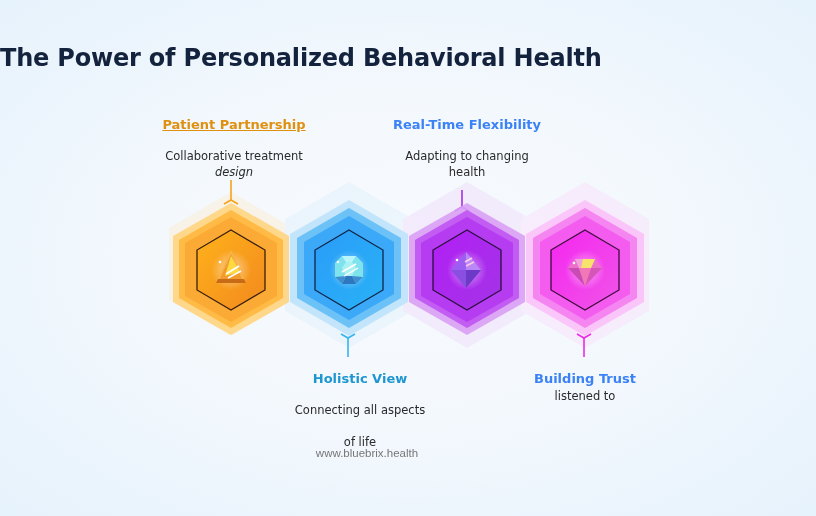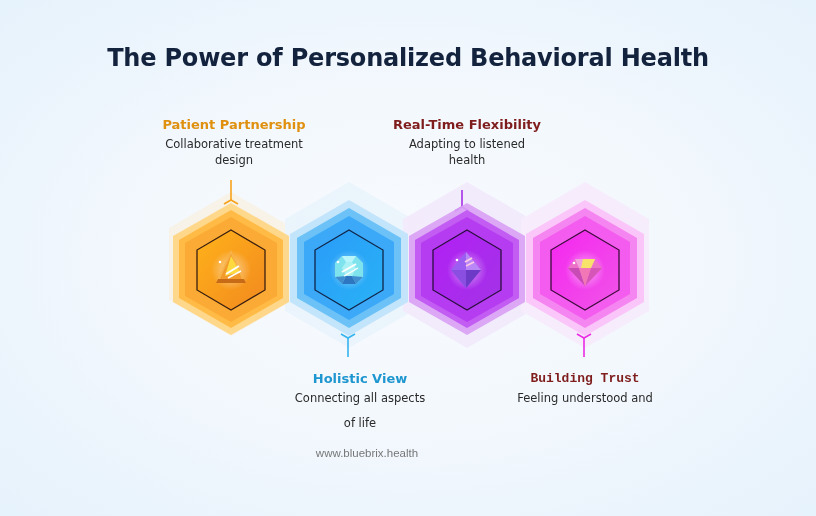--- a/index.html
+++ b/index.html
@@ -9,7 +9,7 @@
     font-family: "DejaVu Sans", "Liberation Sans", sans-serif;
   }
   .title {
-    position: absolute; left: 0; top: 44px; width: 816px; text-align: center;
+    position: absolute; left: 0; top: 44px; width: 816px; 
     font-size: 24px; font-weight: bold; color: #13223d; letter-spacing: -0.2px;
   }
   .label {

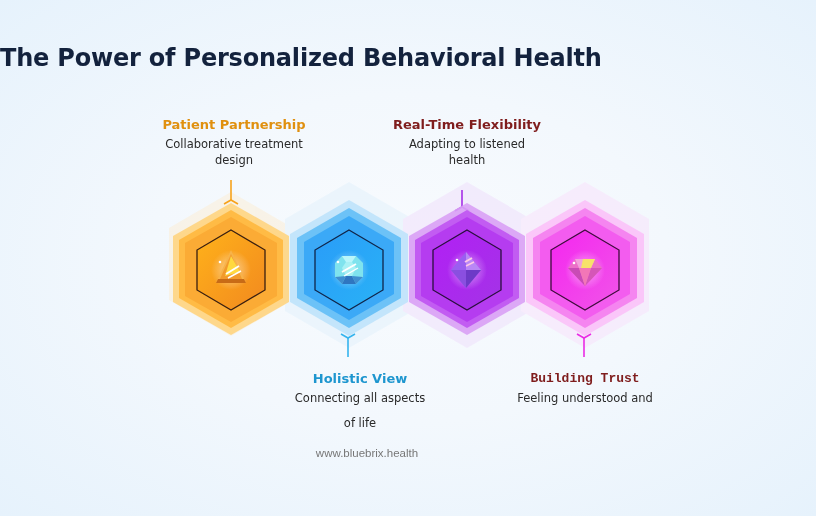--- a/index.html
+++ b/index.html
@@ -29,7 +29,7 @@
 <div class="title">The Power of Personalized Behavioral Health</div>
 
 <div class="label" style="left:134px; top:116px;">
-  <div class="h" style="color:#e0900f;">Patient Partnership</div>
+  <div class="h" style="color:#e0900f;text-decoration:underline;">Patient Partnership</div>
   <div class="d">Collaborative treatment</div>
   <div class="d" style="margin-top:0;">design</div>
 </div>

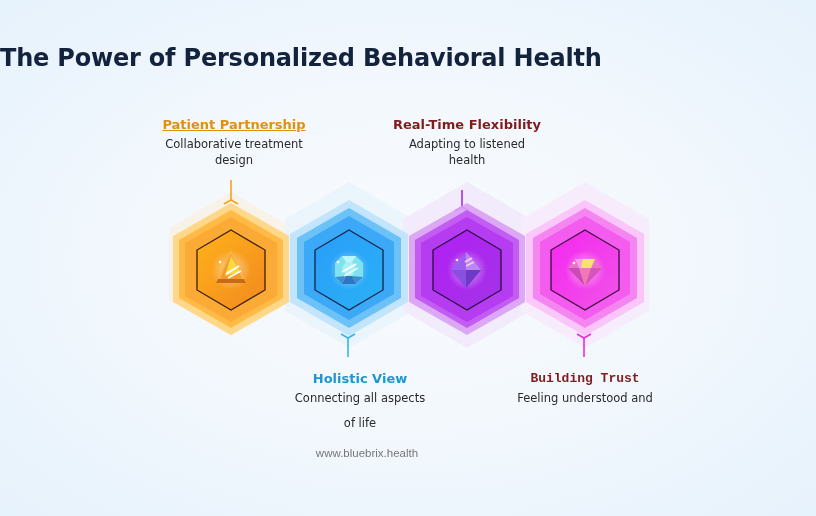--- a/index.html
+++ b/index.html
@@ -35,7 +35,7 @@
 </div>
 
 <div class="label" style="left:367px; top:116px;">
-  <div class="h" style="color:#7f1d1d;">Real-Time Flexibility</div>
+  <div class="h" style="color:#3b82f6;">Real-Time Flexibility</div>
   <div class="d">Adapting to listened</div>
   <div class="d" style="margin-top:0;">health</div>
 </div>

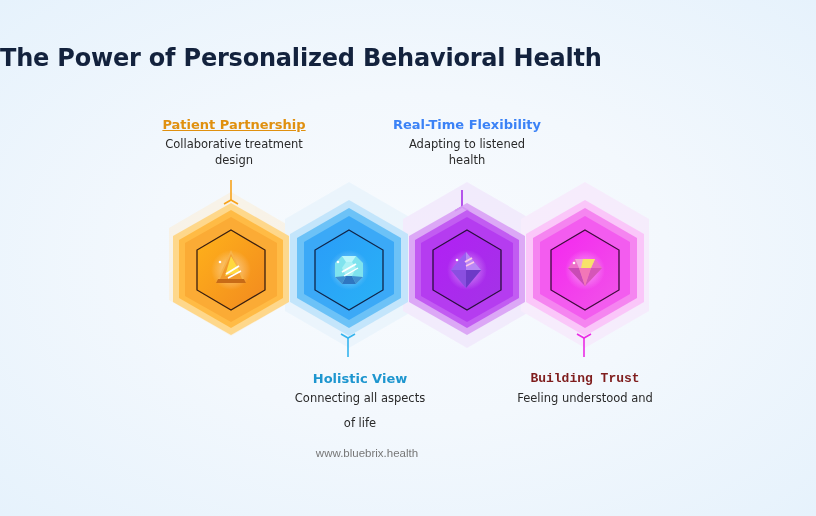--- a/index.html
+++ b/index.html
@@ -16,7 +16,7 @@
     position: absolute; width: 200px; text-align: center;
   }
   .label .h { font-size: 13px; font-weight: bold; line-height: 18px; }
-  .label .d { font-size: 11.5px; color: #2a2a2a; line-height: 16px; margin-top: 2px; }
+  .label .d { font-size: 11.5px; color: #2a2a2a; line-height: 16px; margin-top: 14px; }
   .footer {
     position: absolute; left: 0; top: 447px; width: 734px; text-align: center;
     font-size: 11.5px; color: #777; font-family: "Liberation Sans", sans-serif;

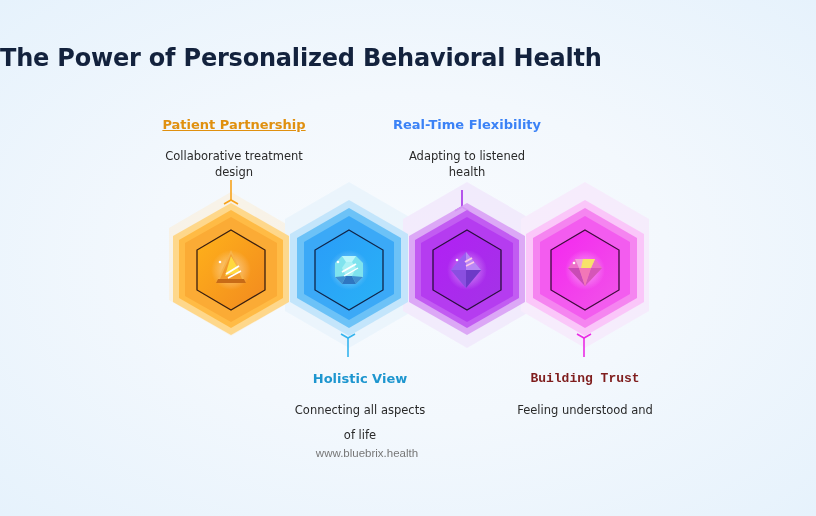--- a/index.html
+++ b/index.html
@@ -36,7 +36,7 @@
 
 <div class="label" style="left:367px; top:116px;">
   <div class="h" style="color:#3b82f6;">Real-Time Flexibility</div>
-  <div class="d">Adapting to listened</div>
+  <div class="d">Adapting to changing</div>
   <div class="d" style="margin-top:0;">health</div>
 </div>
 

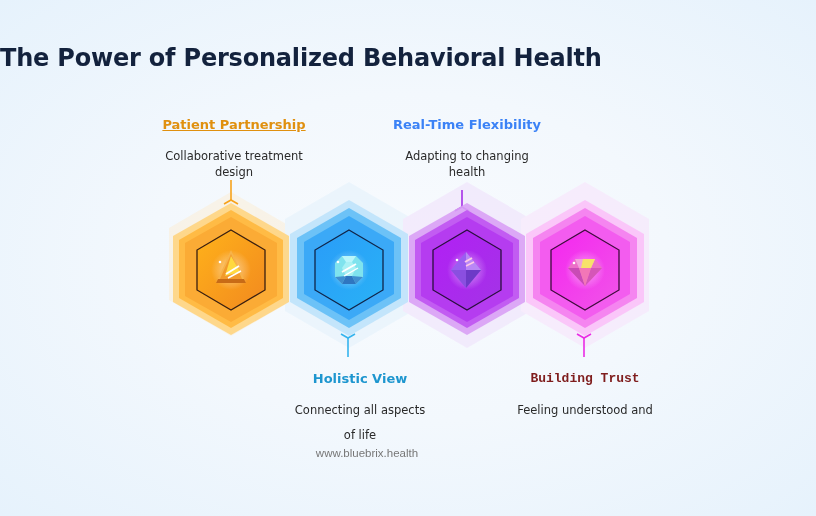--- a/index.html
+++ b/index.html
@@ -31,7 +31,7 @@
 <div class="label" style="left:134px; top:116px;">
   <div class="h" style="color:#e0900f;text-decoration:underline;">Patient Partnership</div>
   <div class="d">Collaborative treatment</div>
-  <div class="d" style="margin-top:0;">design</div>
+  <div class="d" style="margin-top:0;font-style:italic;">design</div>
 </div>
 
 <div class="label" style="left:367px; top:116px;">

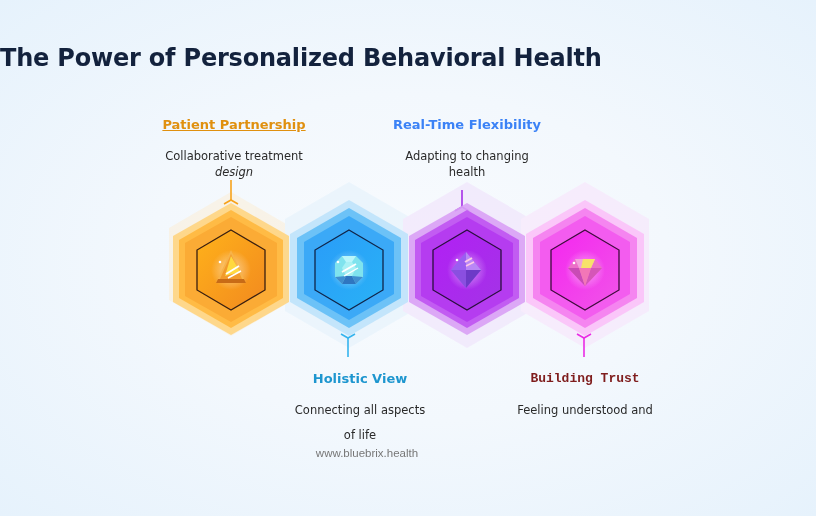--- a/index.html
+++ b/index.html
@@ -47,7 +47,7 @@
 </div>
 
 <div class="label" style="left:485px; top:370px;">
-  <div class="h" style="color:#7f1d1d;font-family:Liberation Mono, monospace;">Building Trust</div>
+  <div class="h" style="color:#3b82f6;">Building Trust</div>
   <div class="d">Feeling understood and</div>
 </div>
 

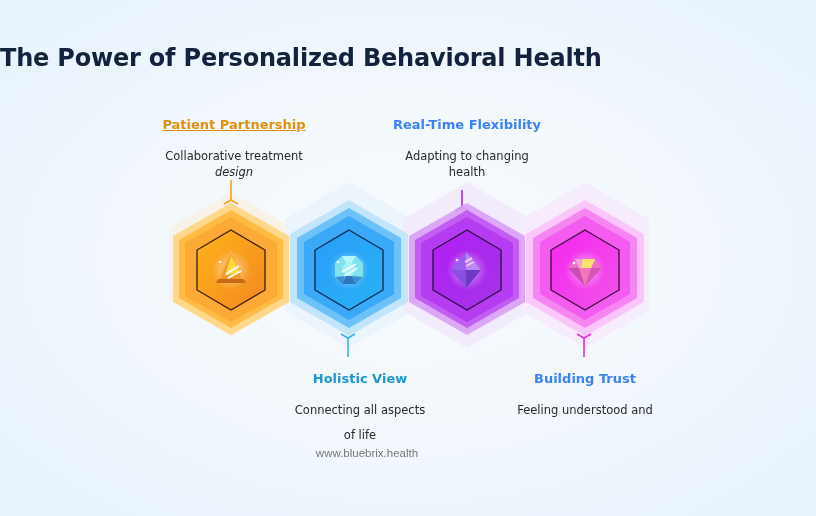--- a/index.html
+++ b/index.html
@@ -49,6 +49,7 @@
 <div class="label" style="left:485px; top:370px;">
   <div class="h" style="color:#3b82f6;">Building Trust</div>
   <div class="d">Feeling understood and</div>
+  <div class="d" style="margin-top:0;">listened to</div>
 </div>
 
 <svg class="diagram" width="816" height="516" viewBox="0 0 816 516">

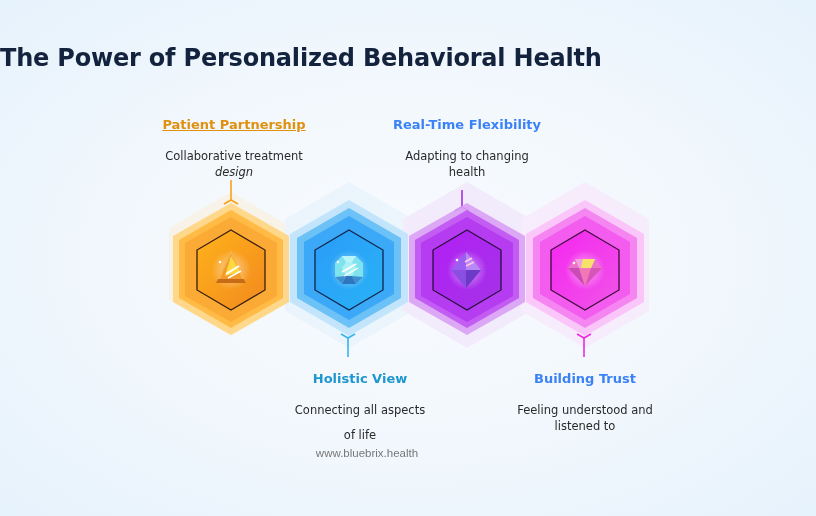--- a/index.html
+++ b/index.html
@@ -48,7 +48,6 @@
 
 <div class="label" style="left:485px; top:370px;">
   <div class="h" style="color:#3b82f6;">Building Trust</div>
-  <div class="d">Feeling understood and</div>
   <div class="d" style="margin-top:0;">listened to</div>
 </div>
 

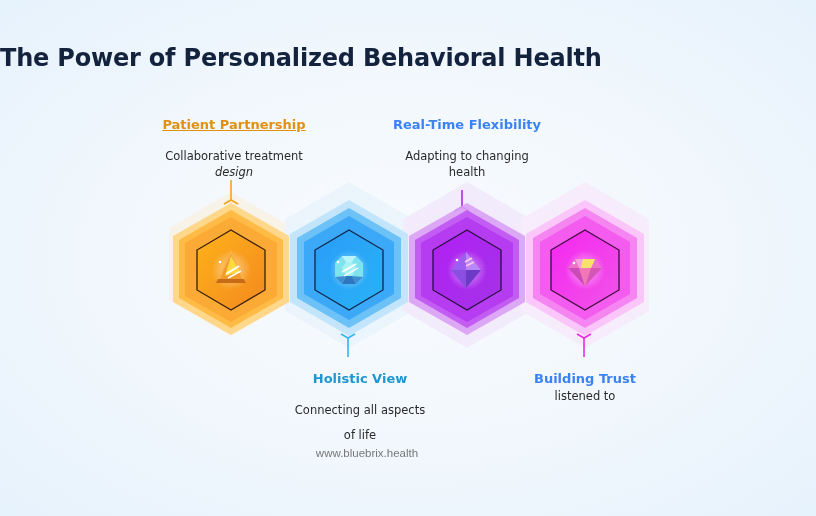--- a/index.html
+++ b/index.html
@@ -43,7 +43,7 @@
 <div class="label" style="left:260px; top:370px;">
   <div class="h" style="color:#1e96cf;">Holistic View</div>
   <div class="d">Connecting all aspects</div>
-  <div class="d" style="margin-top:9px;">of life</div>
+  <div class="d" style="margin-top:16px;">of life</div>
 </div>
 
 <div class="label" style="left:485px; top:370px;">

